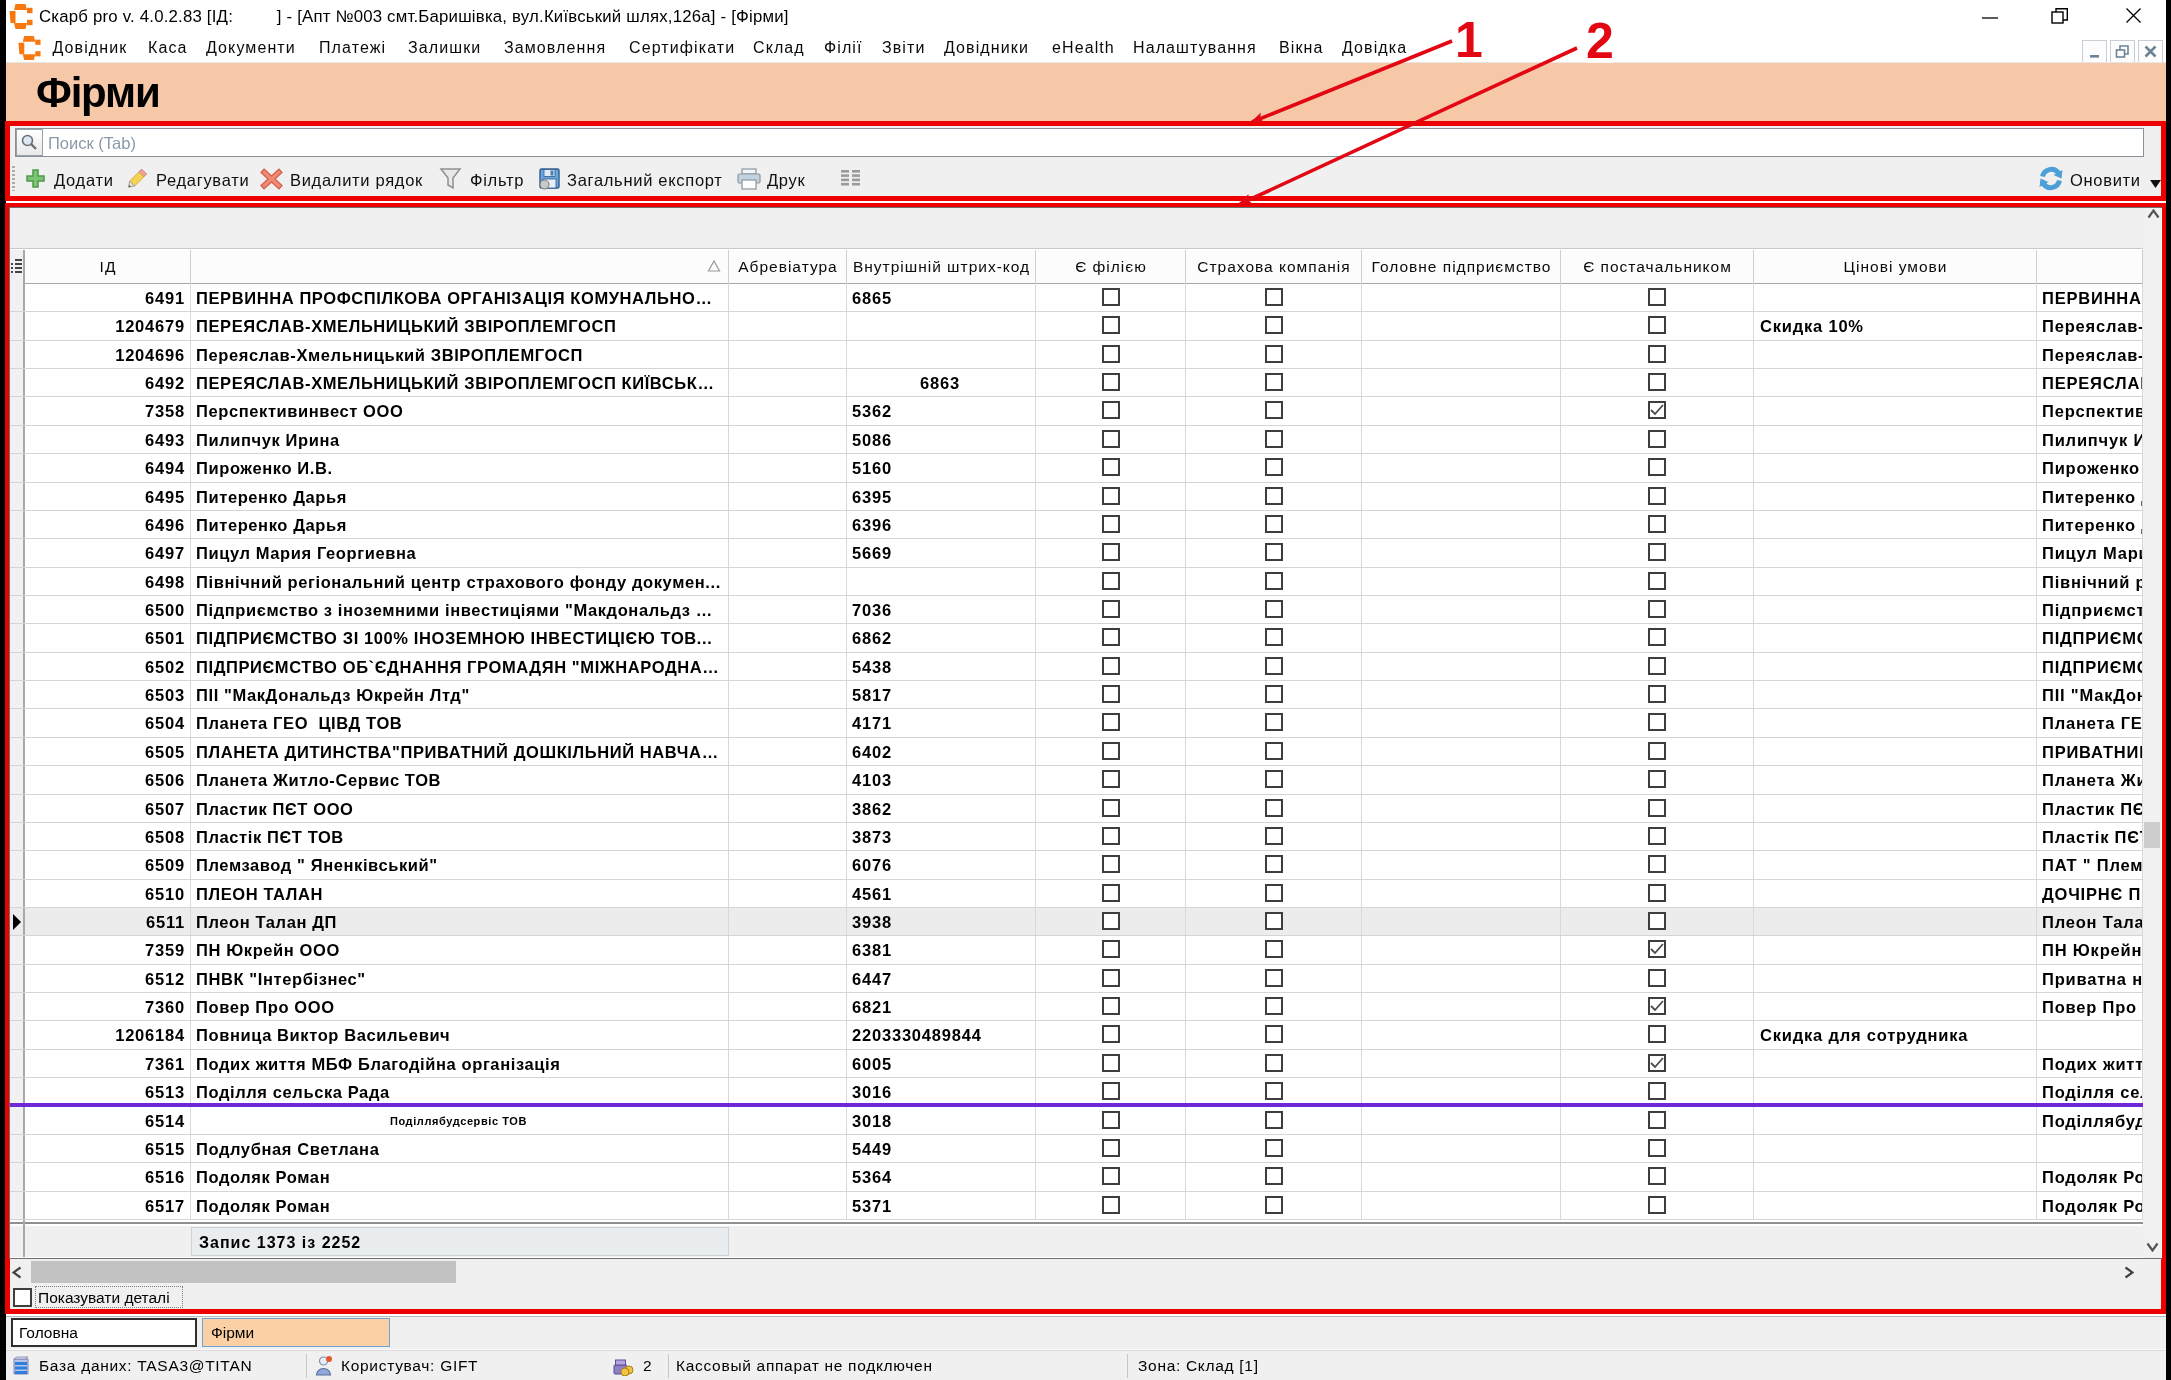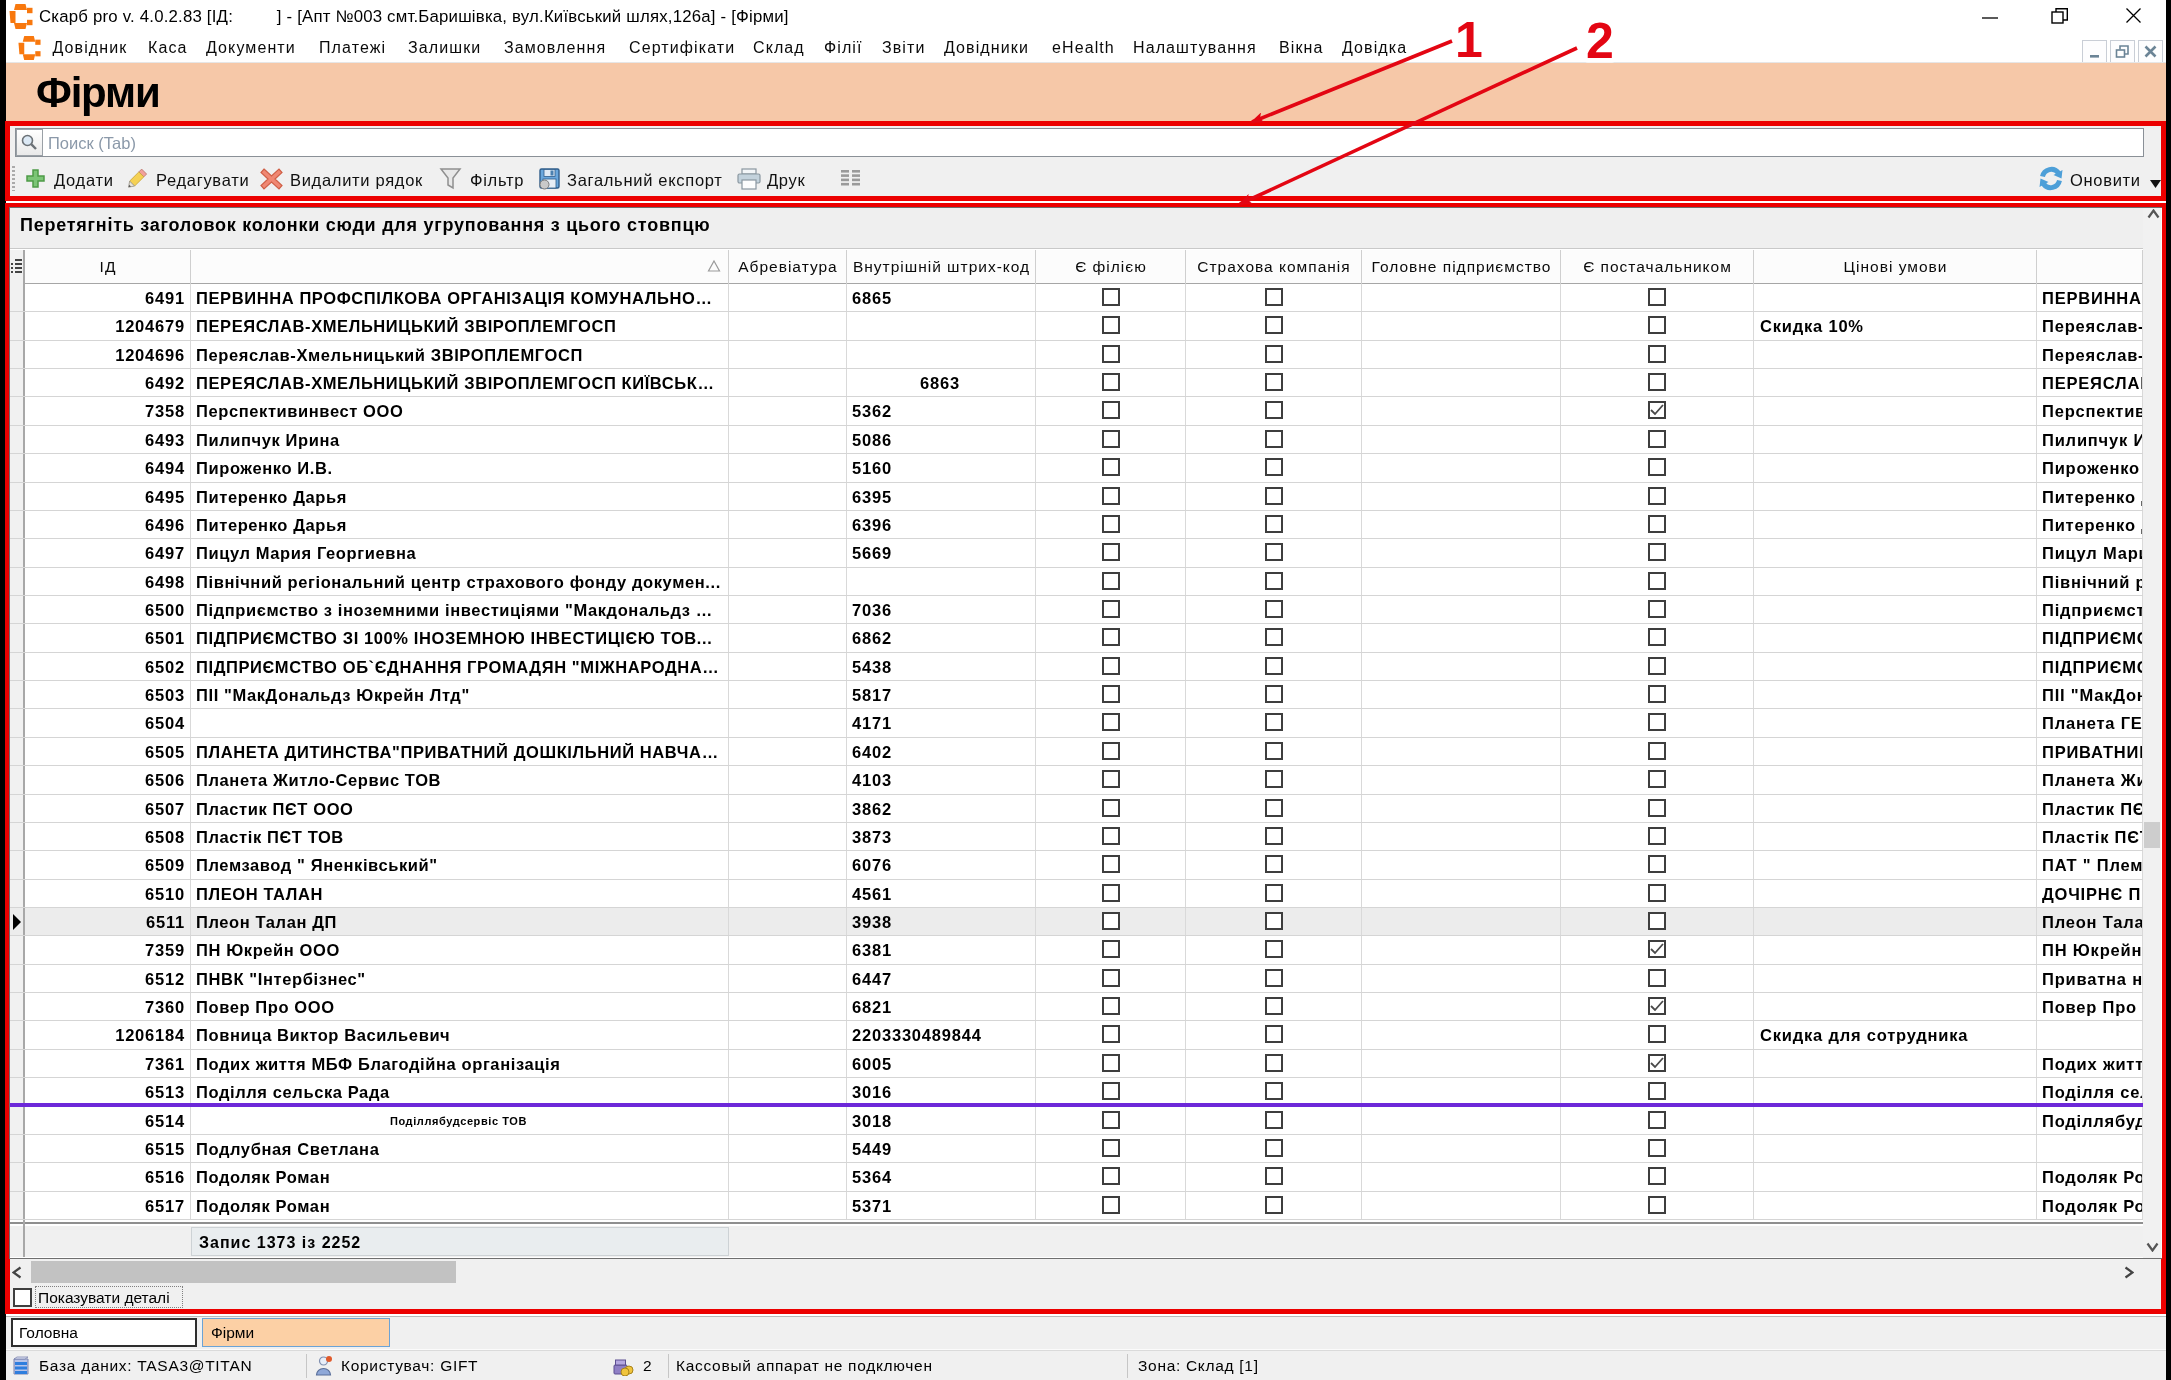--- a/index.html
+++ b/index.html
@@ -144,7 +144,6 @@
 <div class="abs" style="left:5px;top:203px;width:2161px;height:1111px;border:5px solid #ec0000;background:#f0f0f0"></div>
 <div class="abs" style="left:9px;top:207px;width:2153px;height:1052px;border:1px solid #6f6f6f;background:#fff"></div>
 <div class="abs" style="left:10px;top:208px;width:2133px;height:41px;background:#efefef;border-bottom:1px solid #c9c9c9"></div>
-<div class="txt" style="left:20px;top:215px;font-size:18px;letter-spacing:0.75px;font-weight:bold;color:#000">Перетягніть заголовок колонки сюди для угруповання з цього стовпцю</div>
 <div class="abs" style="left:10px;top:250px;width:2133px;height:34px;background:#fcfcfc;border-bottom:1px solid #a6a6a6"></div>
 <div class="abs" style="left:10px;top:250px;width:13px;height:34px;background:#f1f1f1"></div>
 <div class="abs" style="left:23px;top:250px;width:2px;height:34px;background:#a8a8a8"></div>

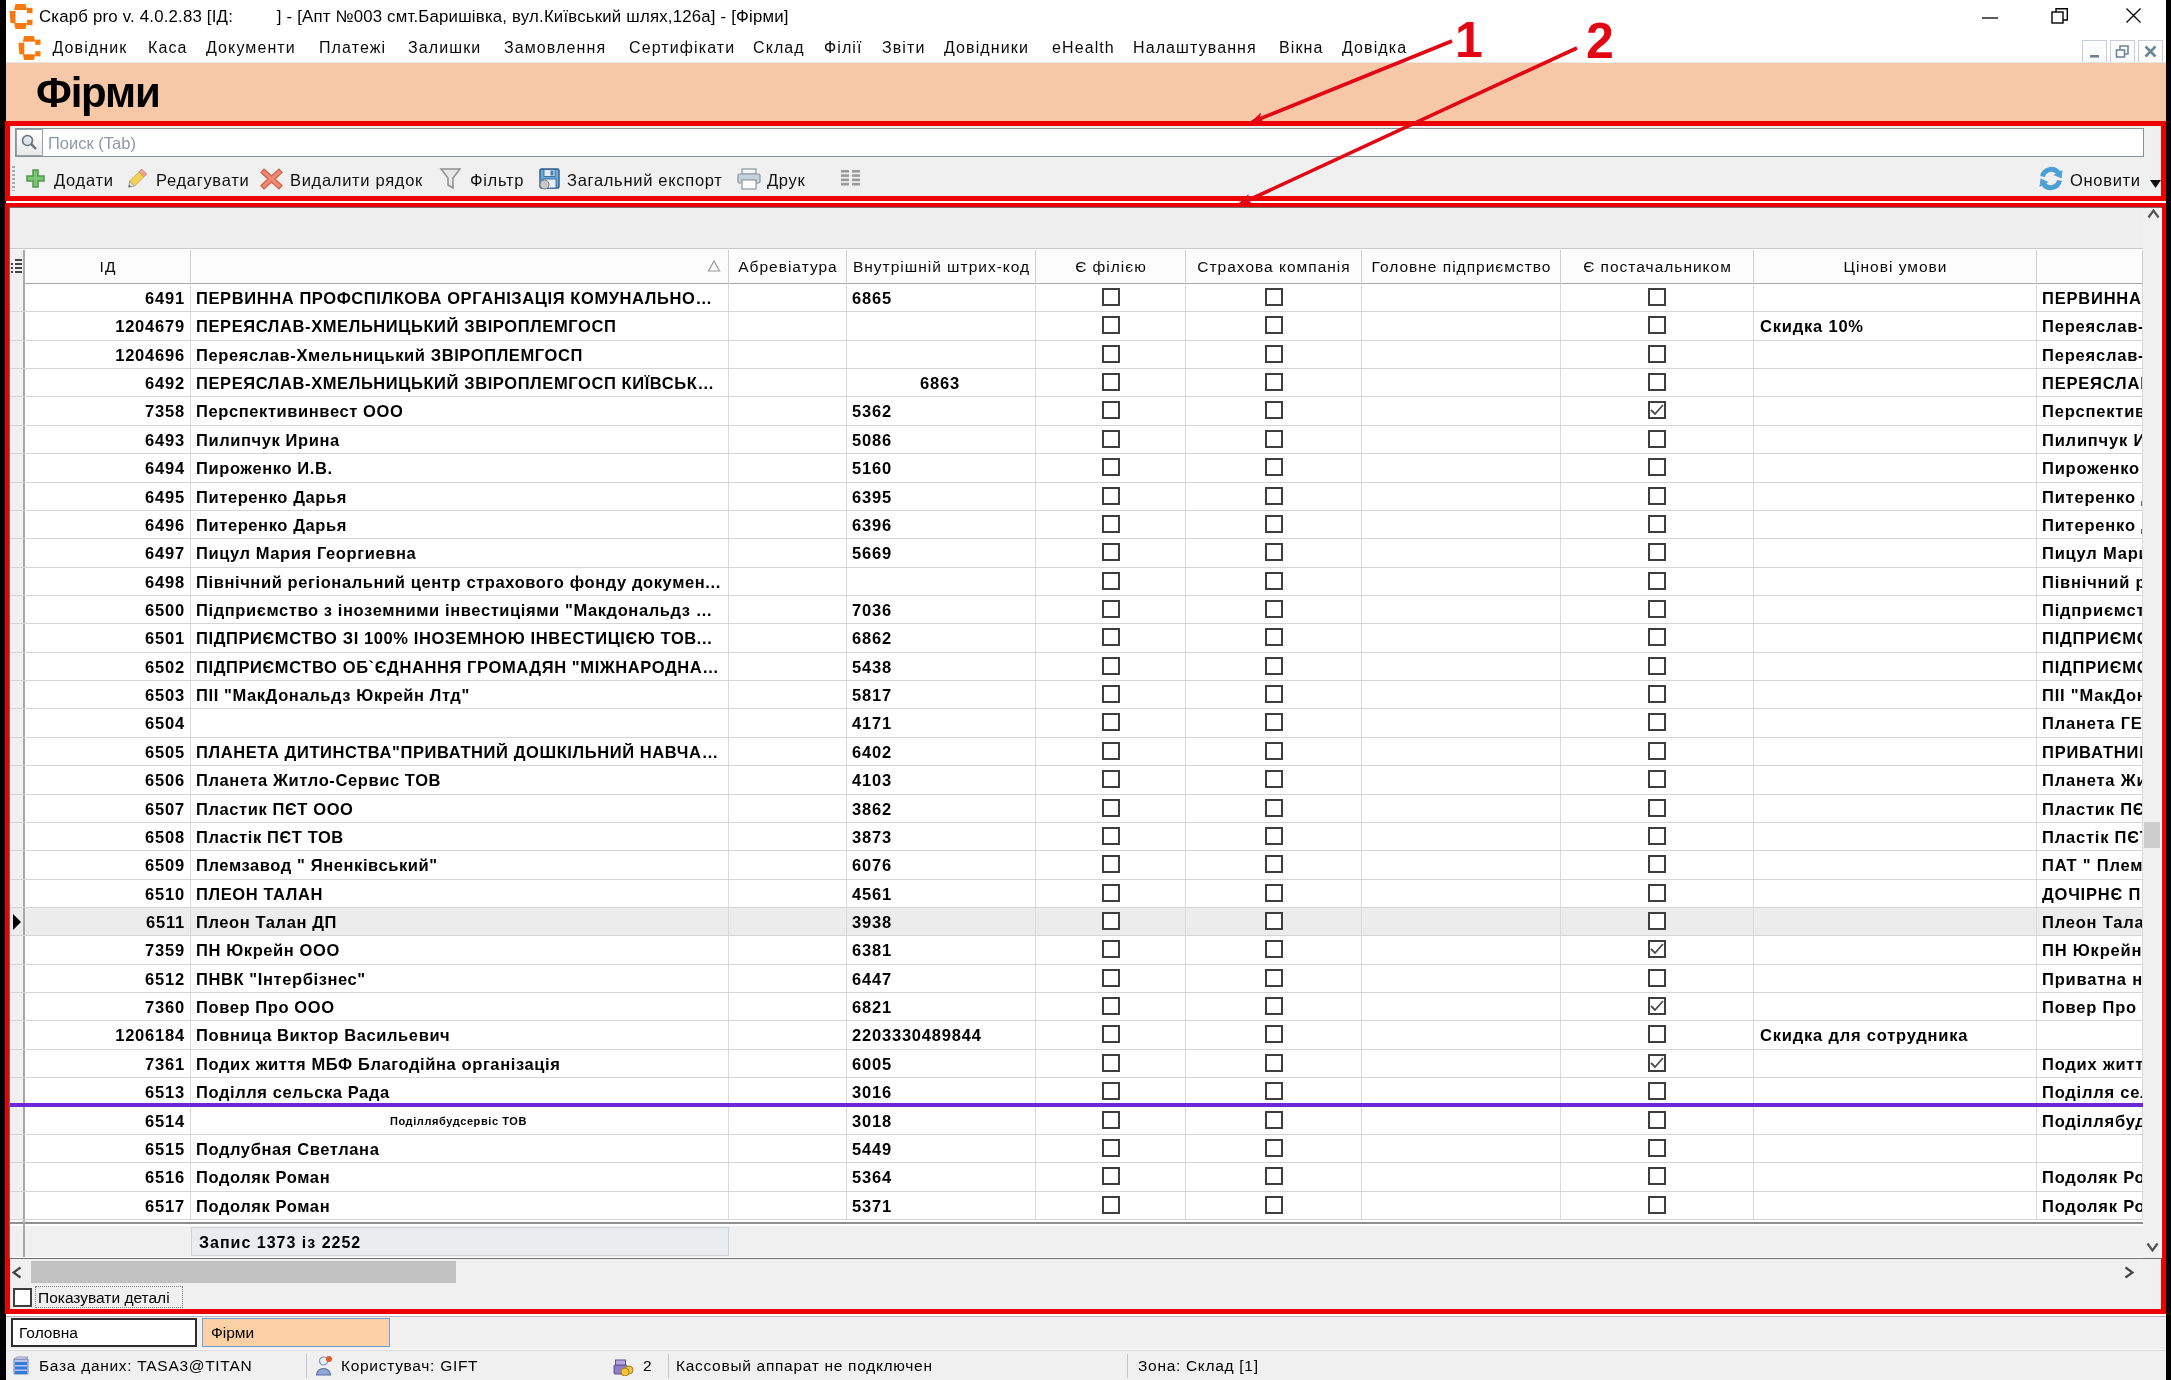--- a/index.html
+++ b/index.html
@@ -503,6 +503,7 @@
       <div class="abs" style="left:0;top:0;width:13px;height:100%;background:#f1f1f1"></div>
       <div class="abs" style="left:13px;top:0;width:2px;height:100%;background:#a8a8a8"></div>
       <div class="cell" style="left:15px;top:0;width:165px;height:100%;font-size:16.5px;letter-spacing:0.8px;line-height:28.36px;font-weight:bold;text-align:right;padding-left:6px;padding-right:5px;">6504</div>
+      <div class="cell" style="left:181px;top:0;width:537px;height:100%;font-size:16.5px;letter-spacing:0.6px;line-height:28.36px;font-weight:bold;text-align:left;padding-left:5px;padding-right:7px;text-overflow:ellipsis;">Планета ГЕО&nbsp; ЦІВД ТОВ</div>
       <div class="cell" style="left:837px;top:0;width:188px;height:100%;font-size:16.5px;letter-spacing:0.8px;line-height:28.36px;font-weight:bold;text-align:left;padding-left:5px;padding-right:7px;">4171</div>
       <div class="cell" style="left:2027px;top:0;width:106px;height:100%;font-size:16.5px;letter-spacing:0.8px;line-height:28.36px;font-weight:bold;text-align:left;padding-left:5px;padding-right:0px;">Планета ГЕО ЦІВ</div>
       <div class="vline" style="left:180px;top:0;height:100%"></div>

